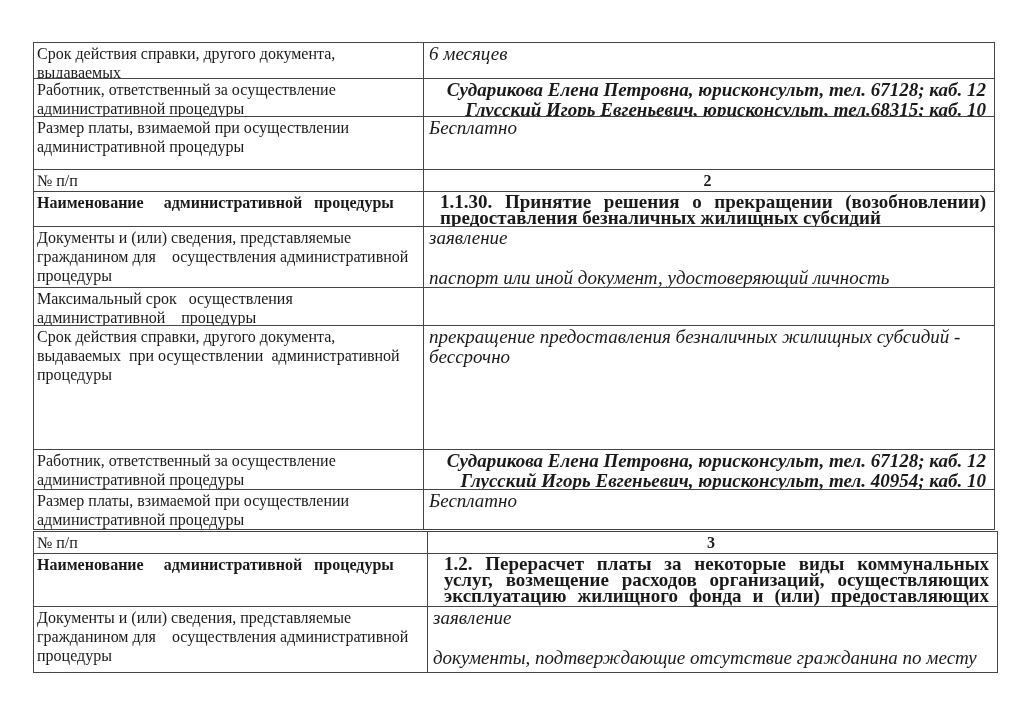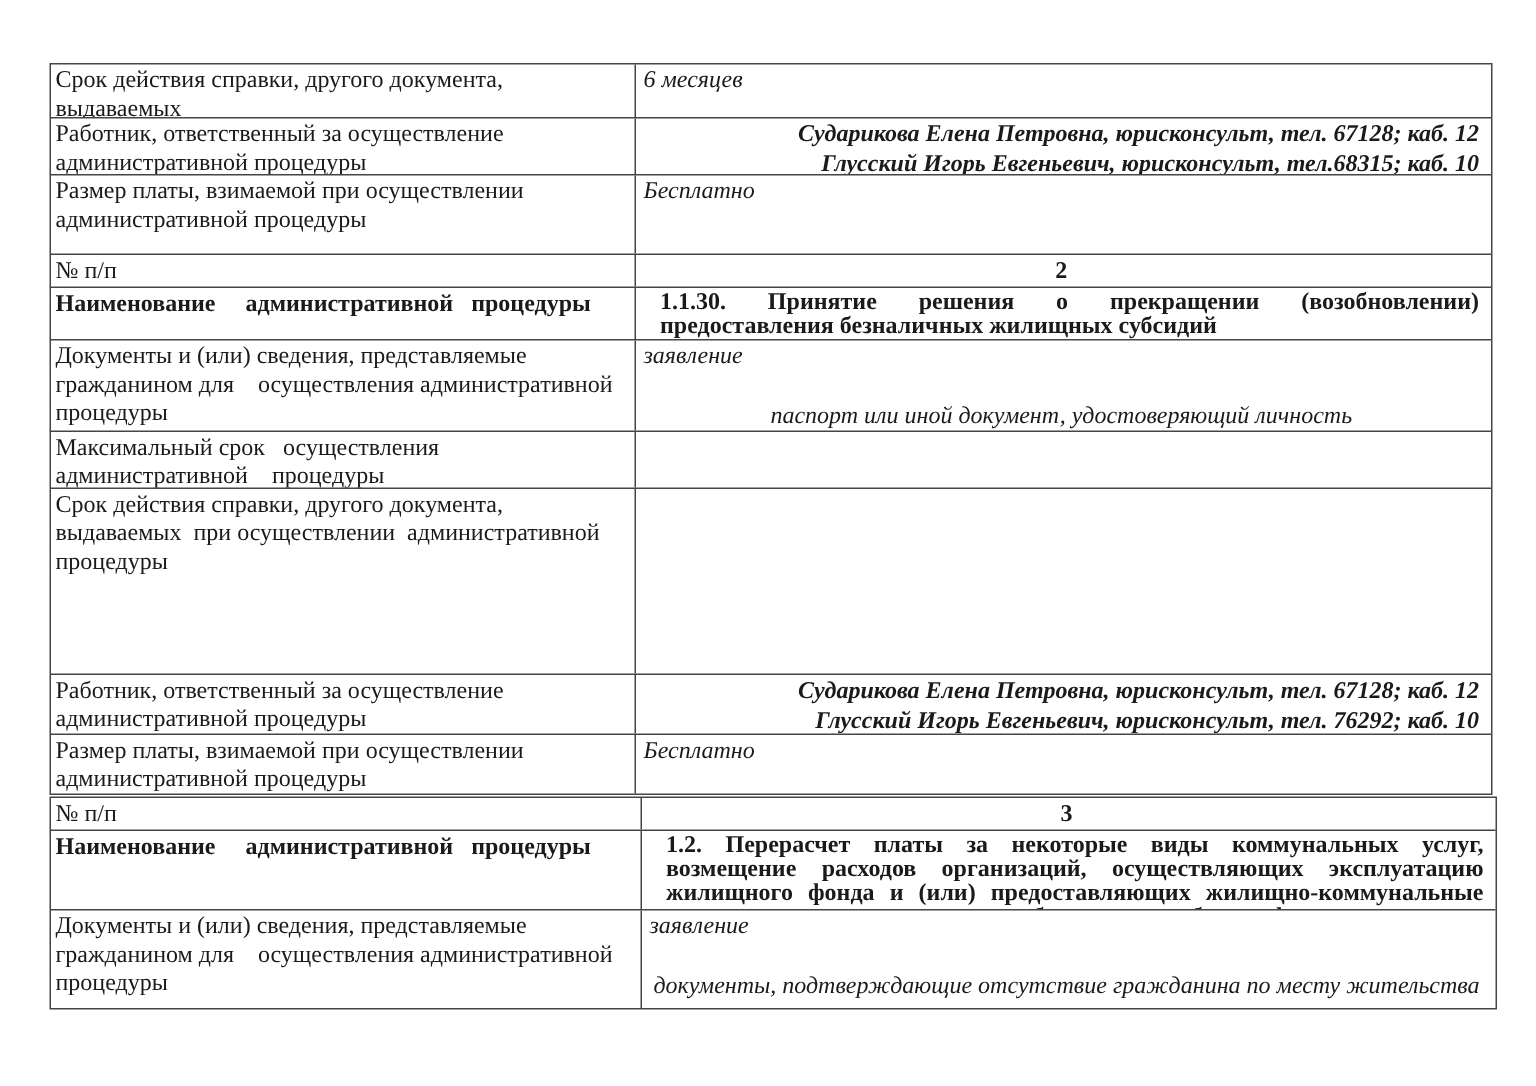--- a/index.html
+++ b/index.html
@@ -25,7 +25,7 @@
   #block2 .lc{width:394px;flex:0 0 394px;}
   .vc{
     flex:1 1 auto;box-sizing:border-box;padding:1px 8px 0 5px;
-    font-size:16px;line-height:20px;overflow:hidden;
+    font-size:19px;line-height:20px;overflow:hidden;
   }
   .italic-val{font-style:italic;}
   .bold-italic-val{font-style:italic;font-weight:bold;text-align:right;}

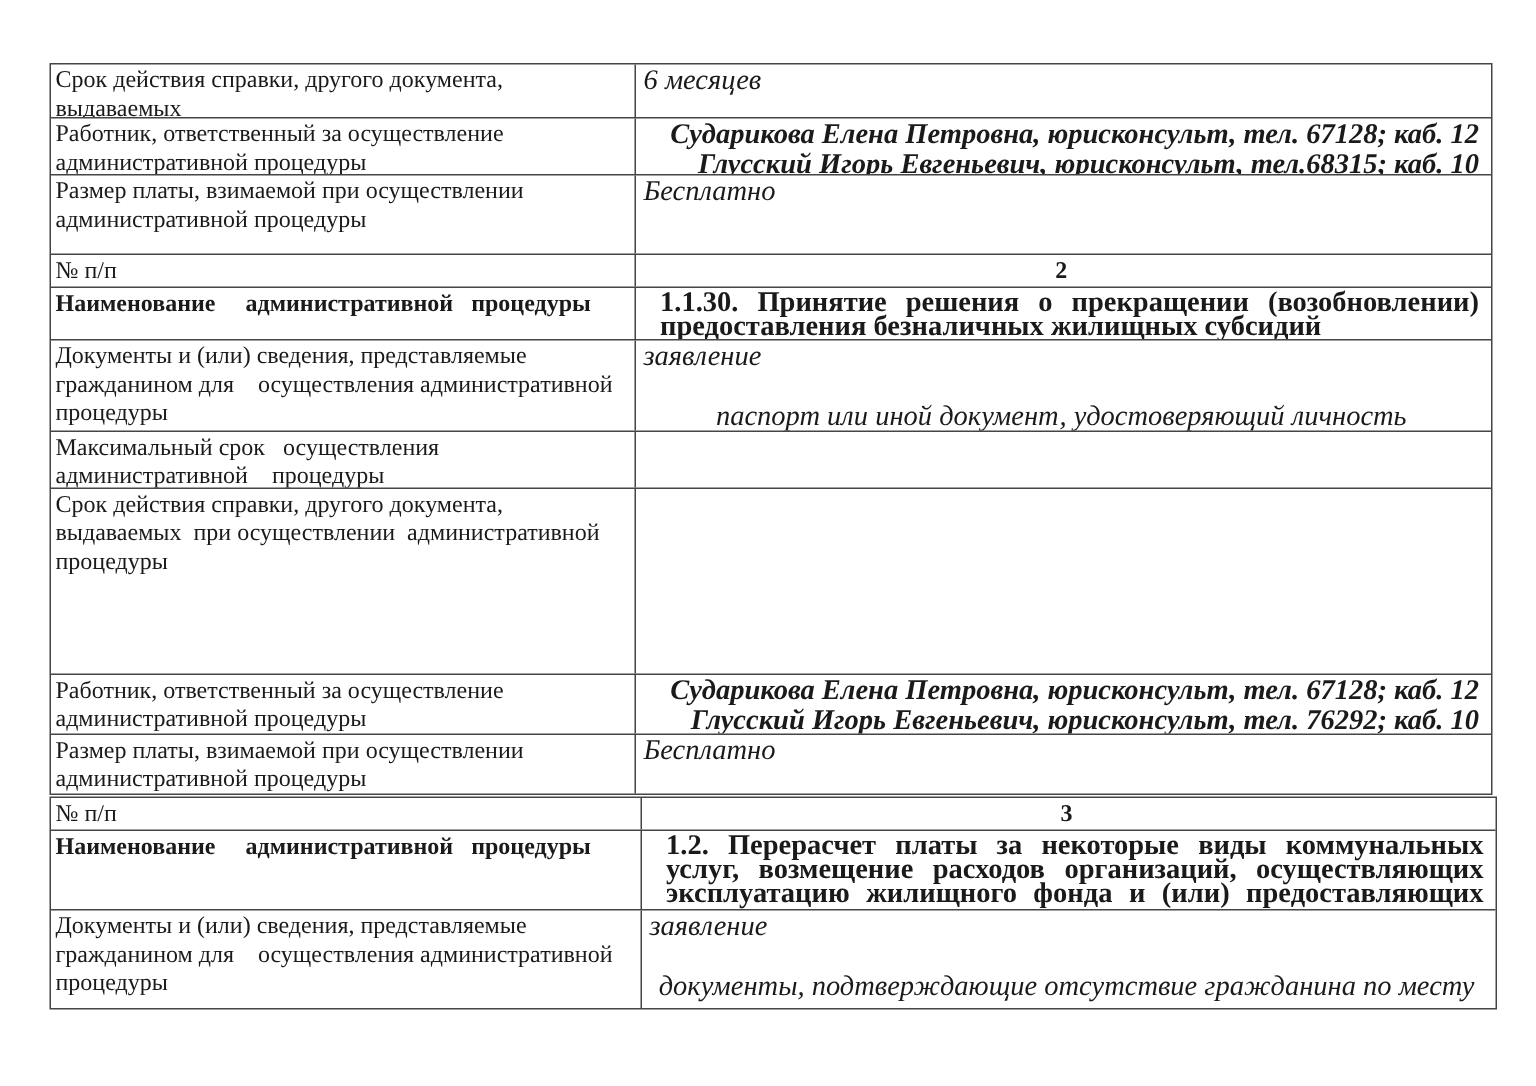--- a/index.html
+++ b/index.html
@@ -38,7 +38,7 @@
     display:flex;align-items:flex-start;justify-content:center;
     font-weight:bold;font-size:16px;line-height:19px;font-style:normal;
   }
-  .p2{display:block;margin-top:20px;text-align:center;}
+  .p2{display:block;margin-top:20px;}
   .p1{display:block;}
   
   .rA{height:36px}.rB{height:38px}.rC{height:53px}.rD{height:22px}

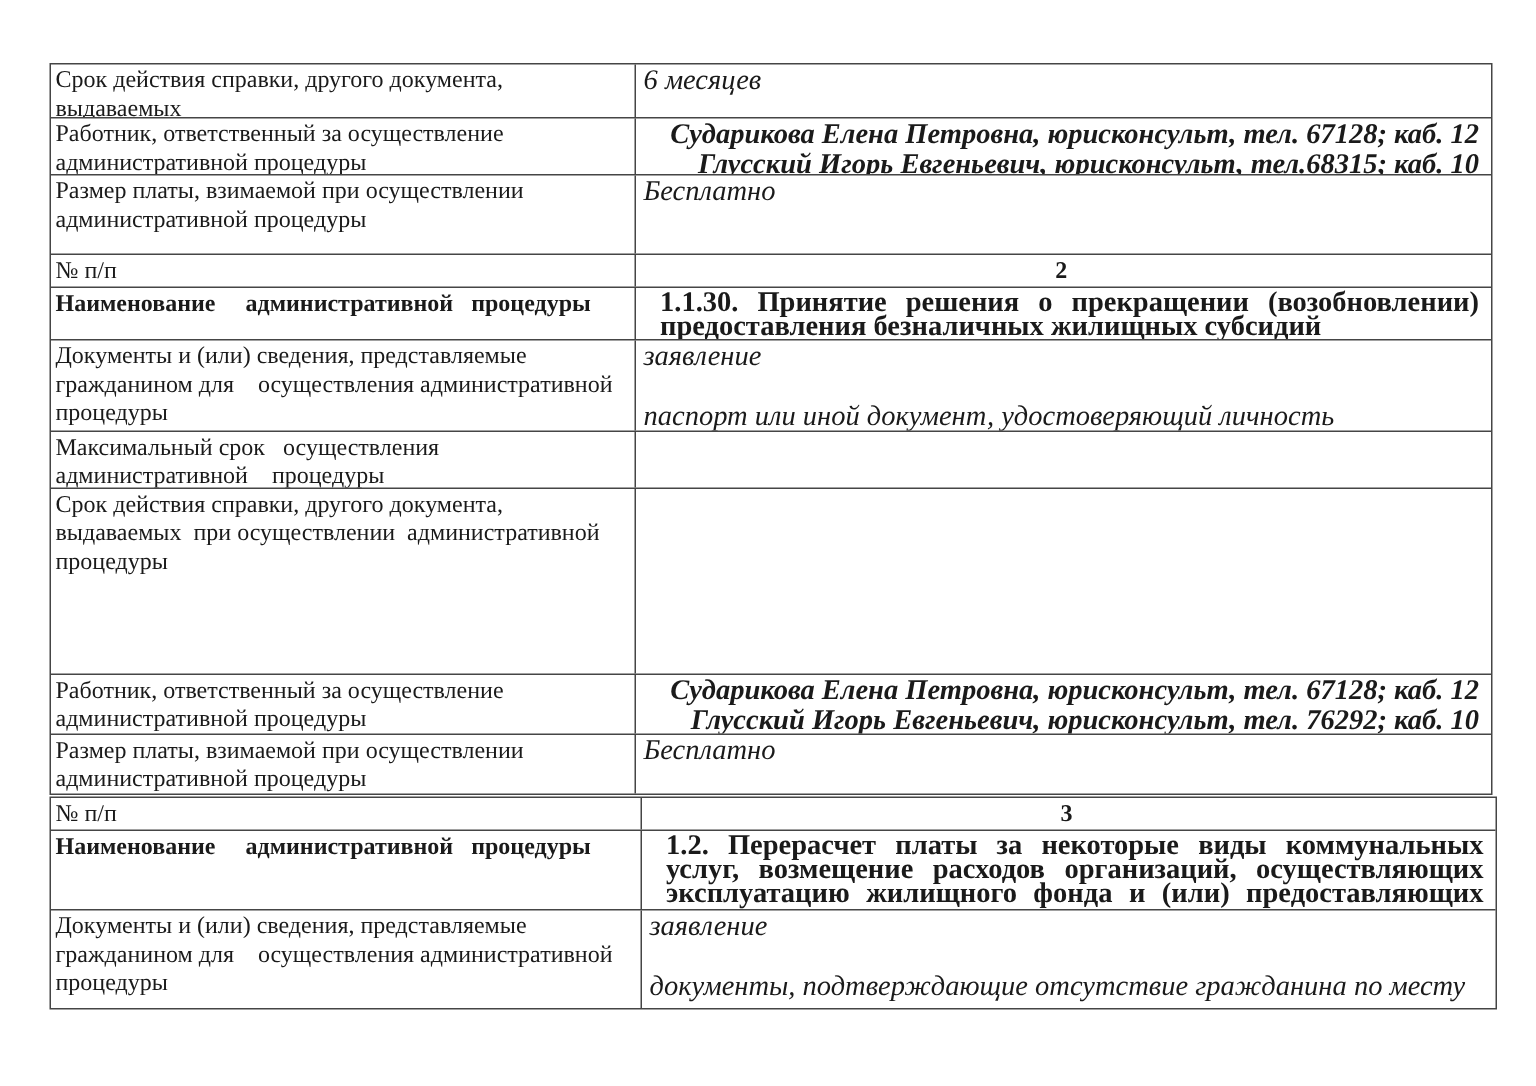--- a/index.html
+++ b/index.html
@@ -108,6 +108,7 @@
 выдаваемых  при осуществлении  административной
 процедуры</div>
       <div class="vc italic-val">
+        <span class="p1">прекращение предоставления безналичных жилищных субсидий - бессрочно</span>
       </div>
     </div>
 

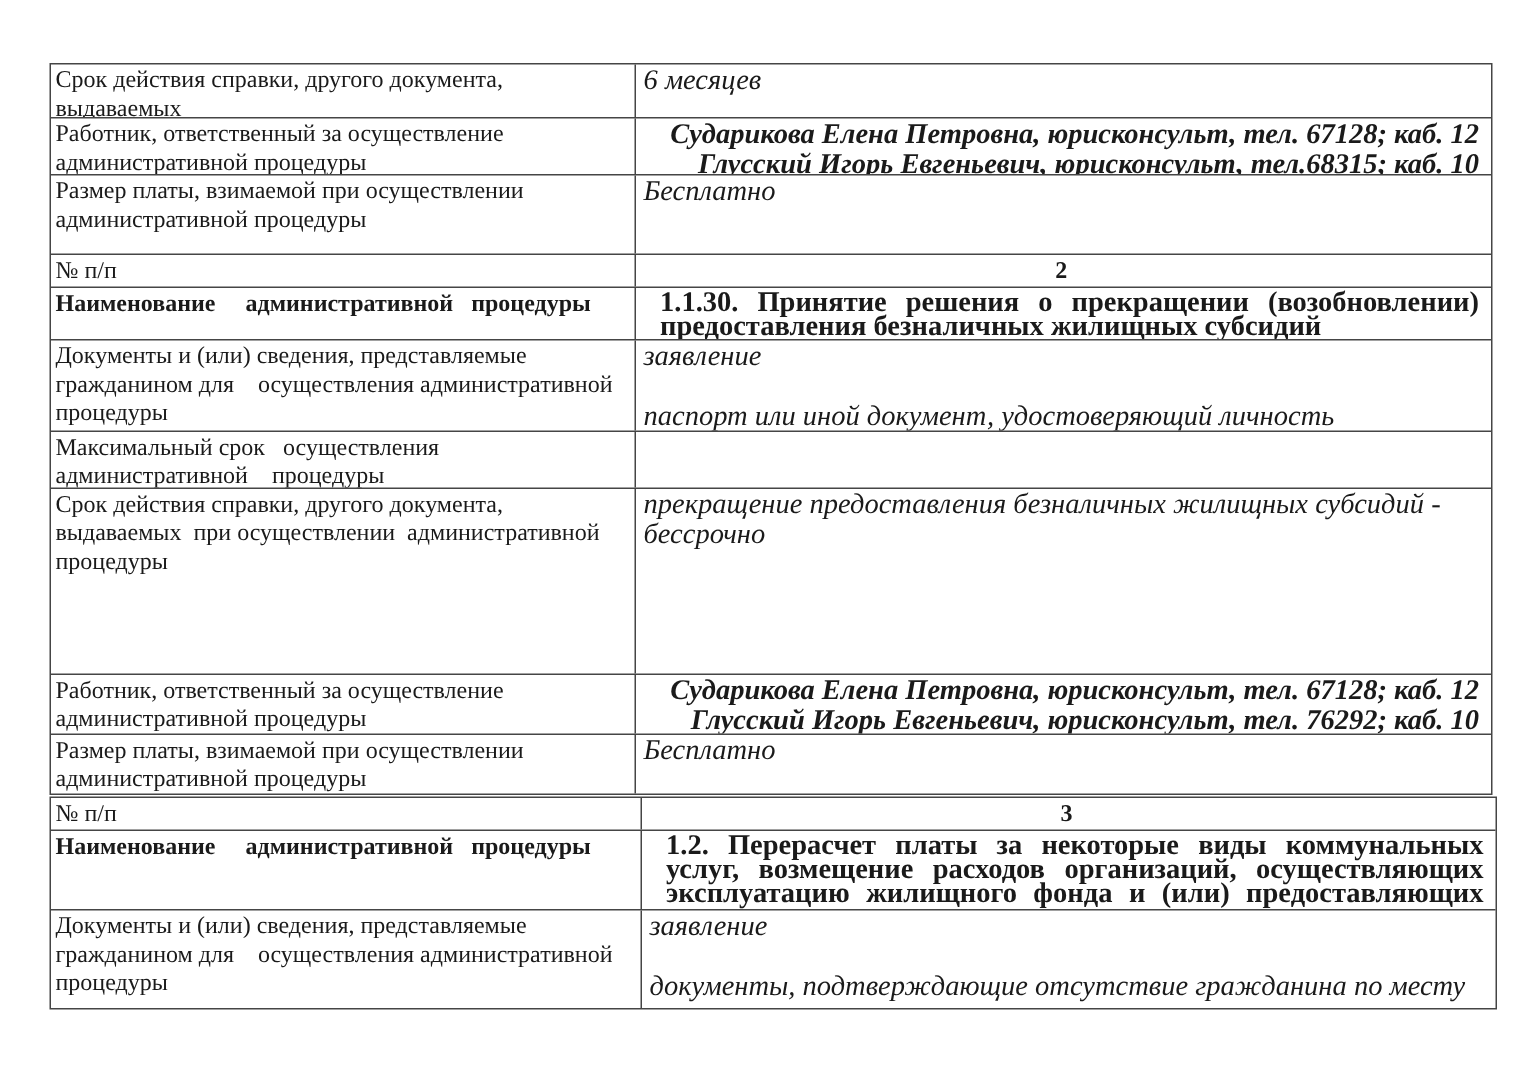--- a/index.html
+++ b/index.html
@@ -117,7 +117,7 @@
 административной процедуры</div>
       <div class="vc bold-italic-val">
         <span class="p1">Сударикова Елена Петровна, юрисконсульт, тел. 67128; каб. 12</span>
-        <span class="p1">Глусский Игорь Евгеньевич, юрисконсульт, тел. 76292; каб. 10</span>
+        <span class="p1">Глусский Игорь Евгеньевич, юрисконсульт, тел. 40954; каб. 10</span>
       </div>
     </div>
 

